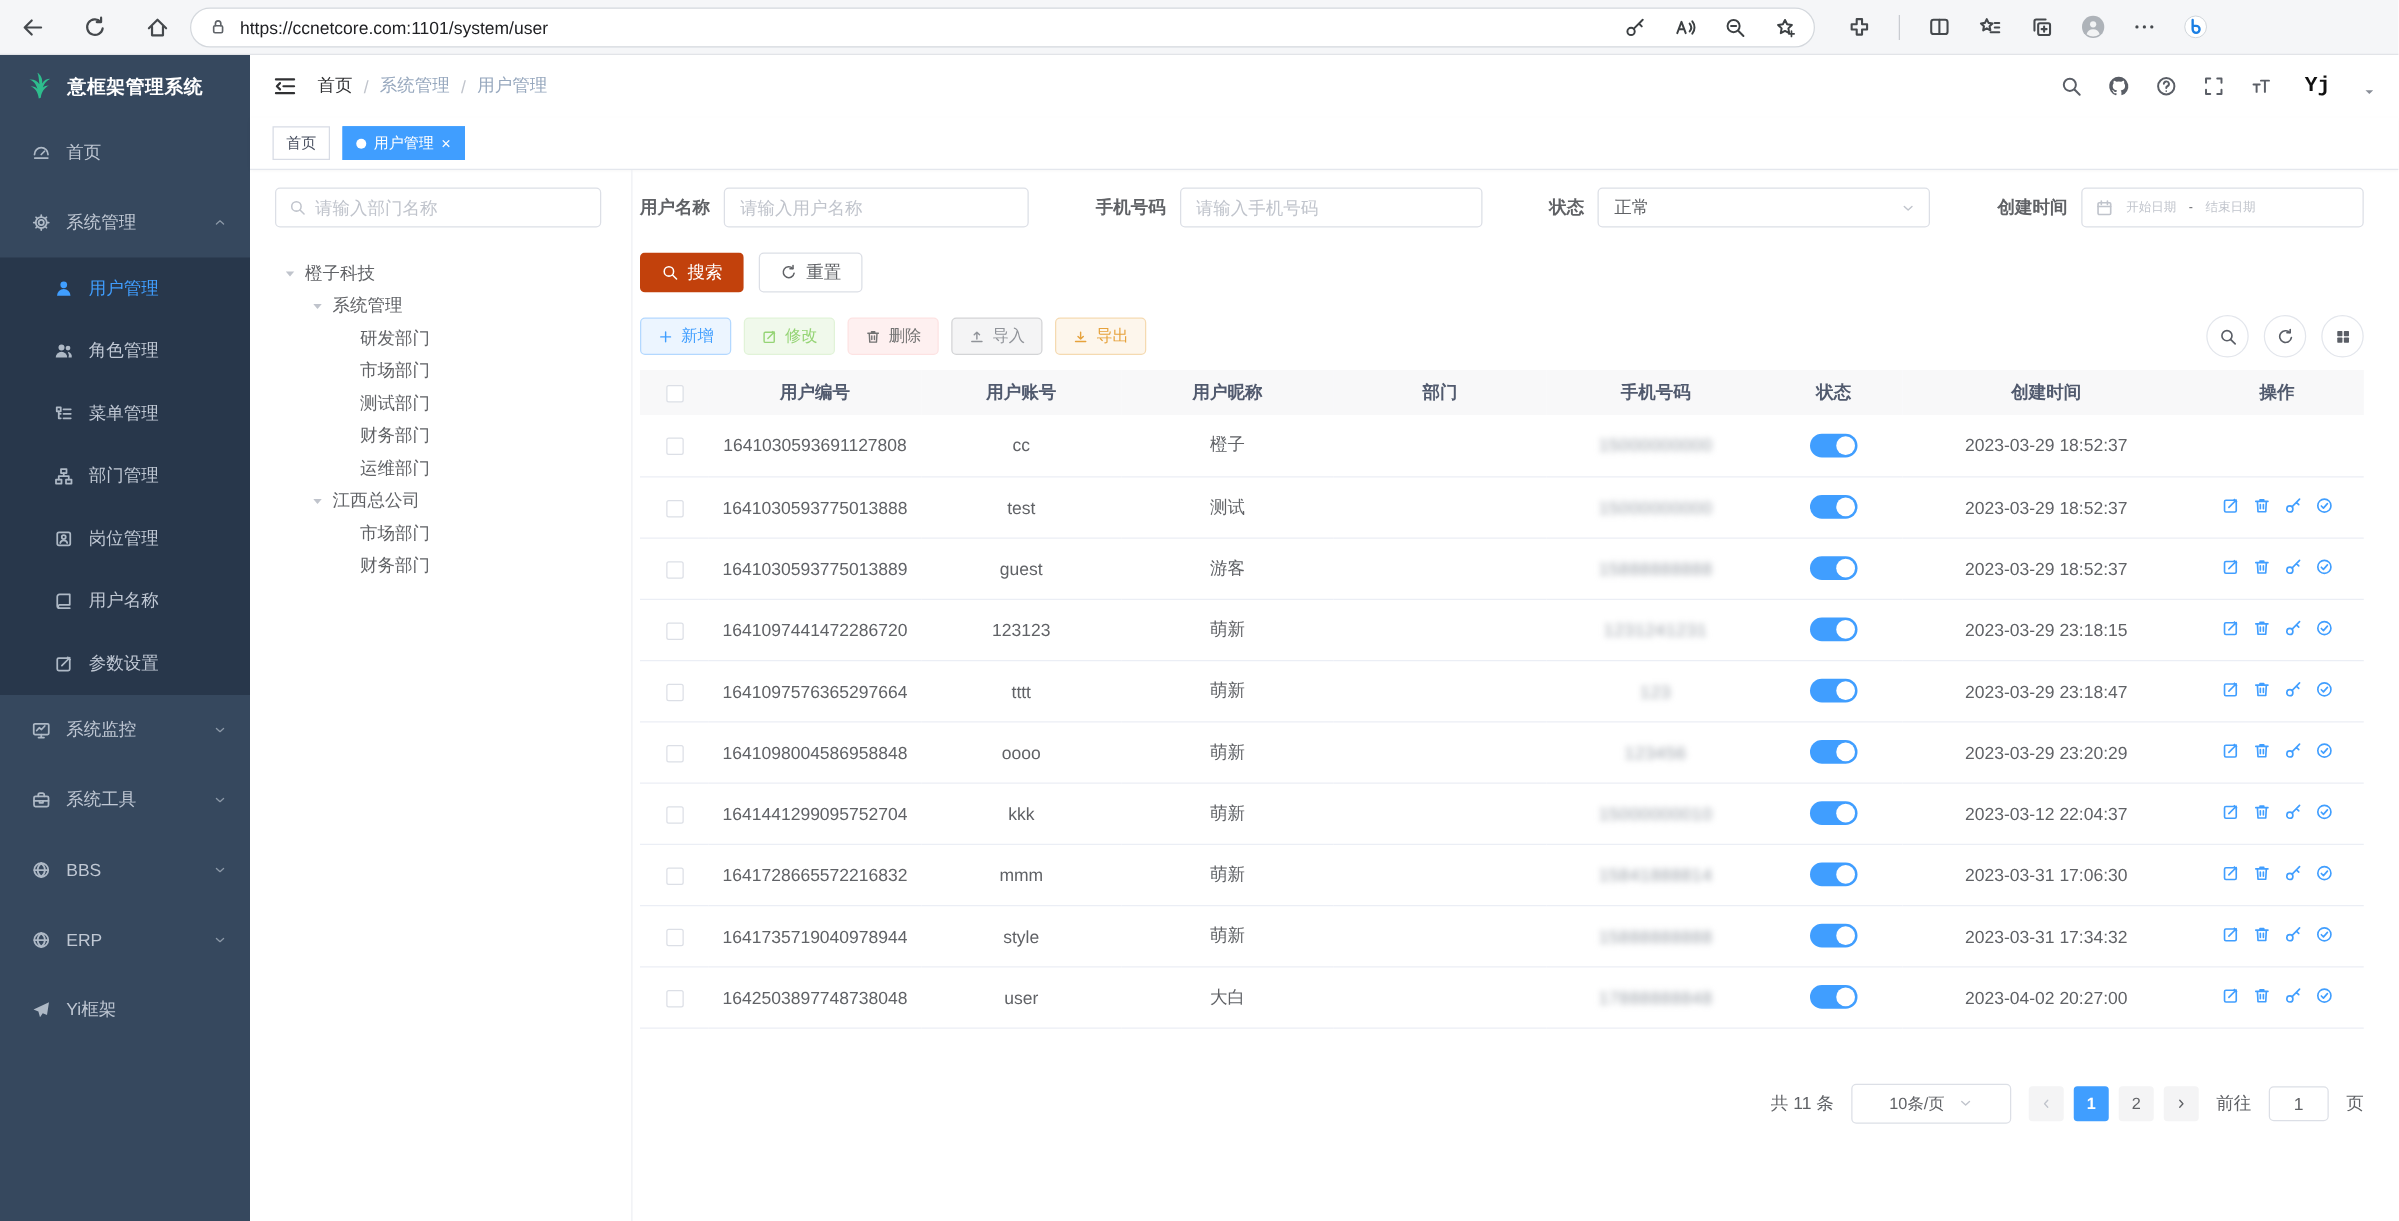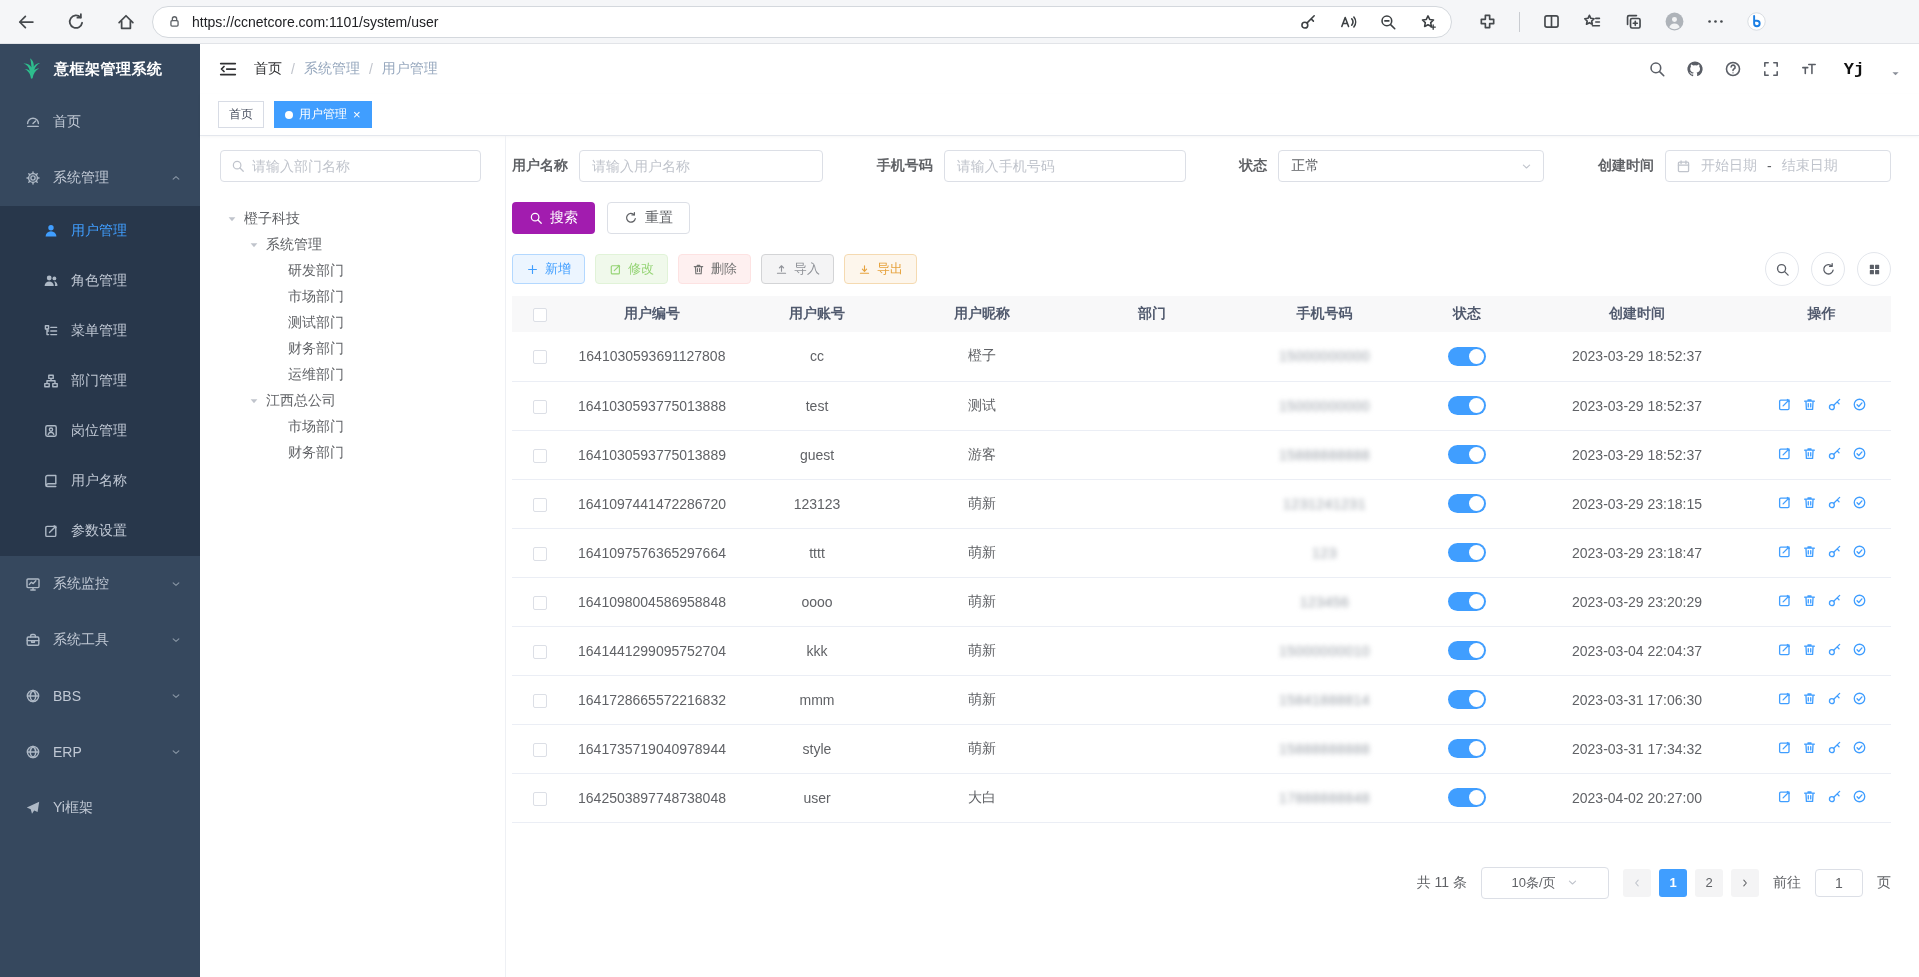--- a/index.html
+++ b/index.html
@@ -76,7 +76,7 @@
   .fselect{width:266px;height:32px;border:1px solid #dcdfe6;border-radius:4px;display:flex;align-items:center;padding:0 10px 0 12px;font-size:14px;color:#606266;cursor:pointer}
   .fselect .sel-val{flex:1}
   .chev{width:13px;height:13px;color:#c0c4cc}
-  .fdate{width:226px;height:32px;border:1px solid #dcdfe6;border-radius:4px;display:flex;align-items:center;padding:0 10px;gap:10px;font-size:14px;color:#c0c4cc;cursor:pointer}
+  .fdate{width:226px;height:32px;border:1px solid #dcdfe6;border-radius:4px;display:flex;align-items:center;padding:0 10px;gap:10px;font-size:10px;color:#c0c4cc;cursor:pointer}
   .cal{width:15px;height:15px;color:#c0c4cc;flex-shrink:0}
   .fdate .dsep{color:#606266}
   .fdate span{white-space:nowrap}

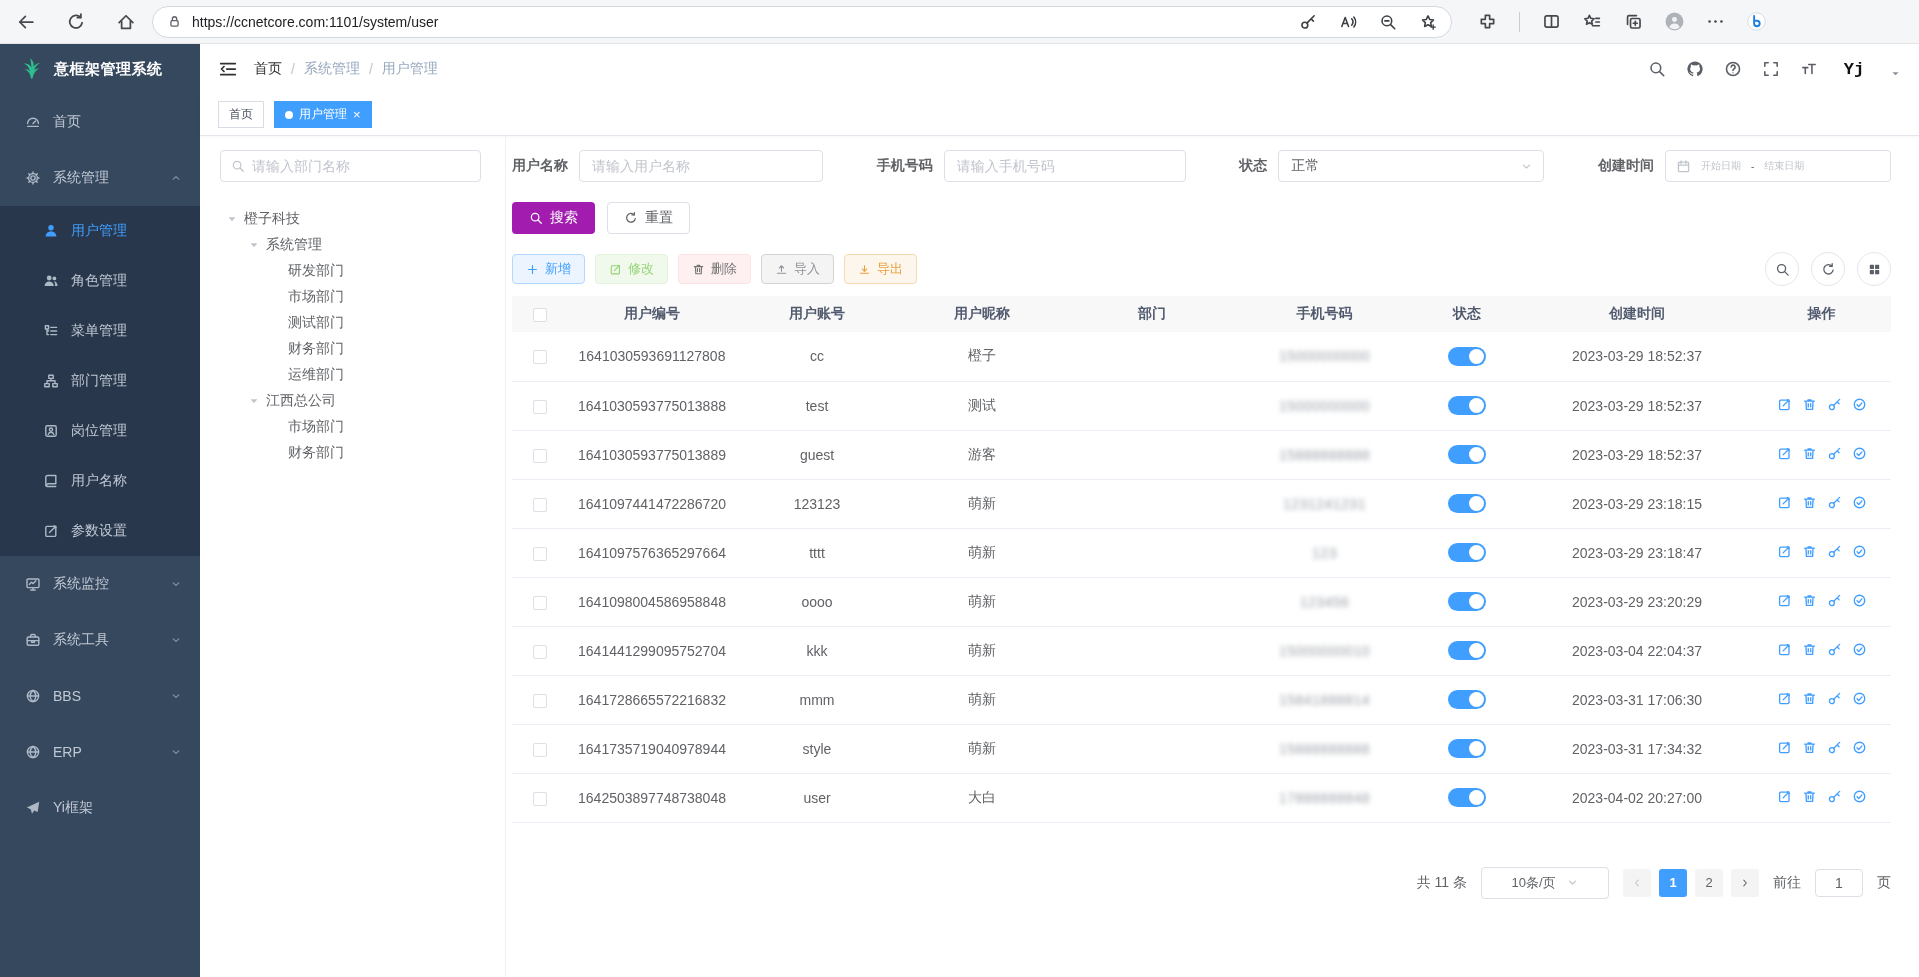--- a/index.html
+++ b/index.html
@@ -84,7 +84,7 @@
   .action-row{margin-top:20px;display:flex;gap:12px}
   .btn{height:32px;padding:0 16px;border-radius:4px;font-size:14px;display:inline-flex;align-items:center;gap:7px;border:1px solid transparent;cursor:pointer;font-family:inherit}
   .btn .icn{width:14px;height:14px}
-  .btn-primary{background:#a21caf;color:#fff}
+  .btn-primary{background:#c2410c;color:#fff}
   .btn-default{background:#fff;border-color:#dcdfe6;color:#606266}
 
   .toolbar-row{margin-top:18px;display:flex;gap:10px;align-items:center}

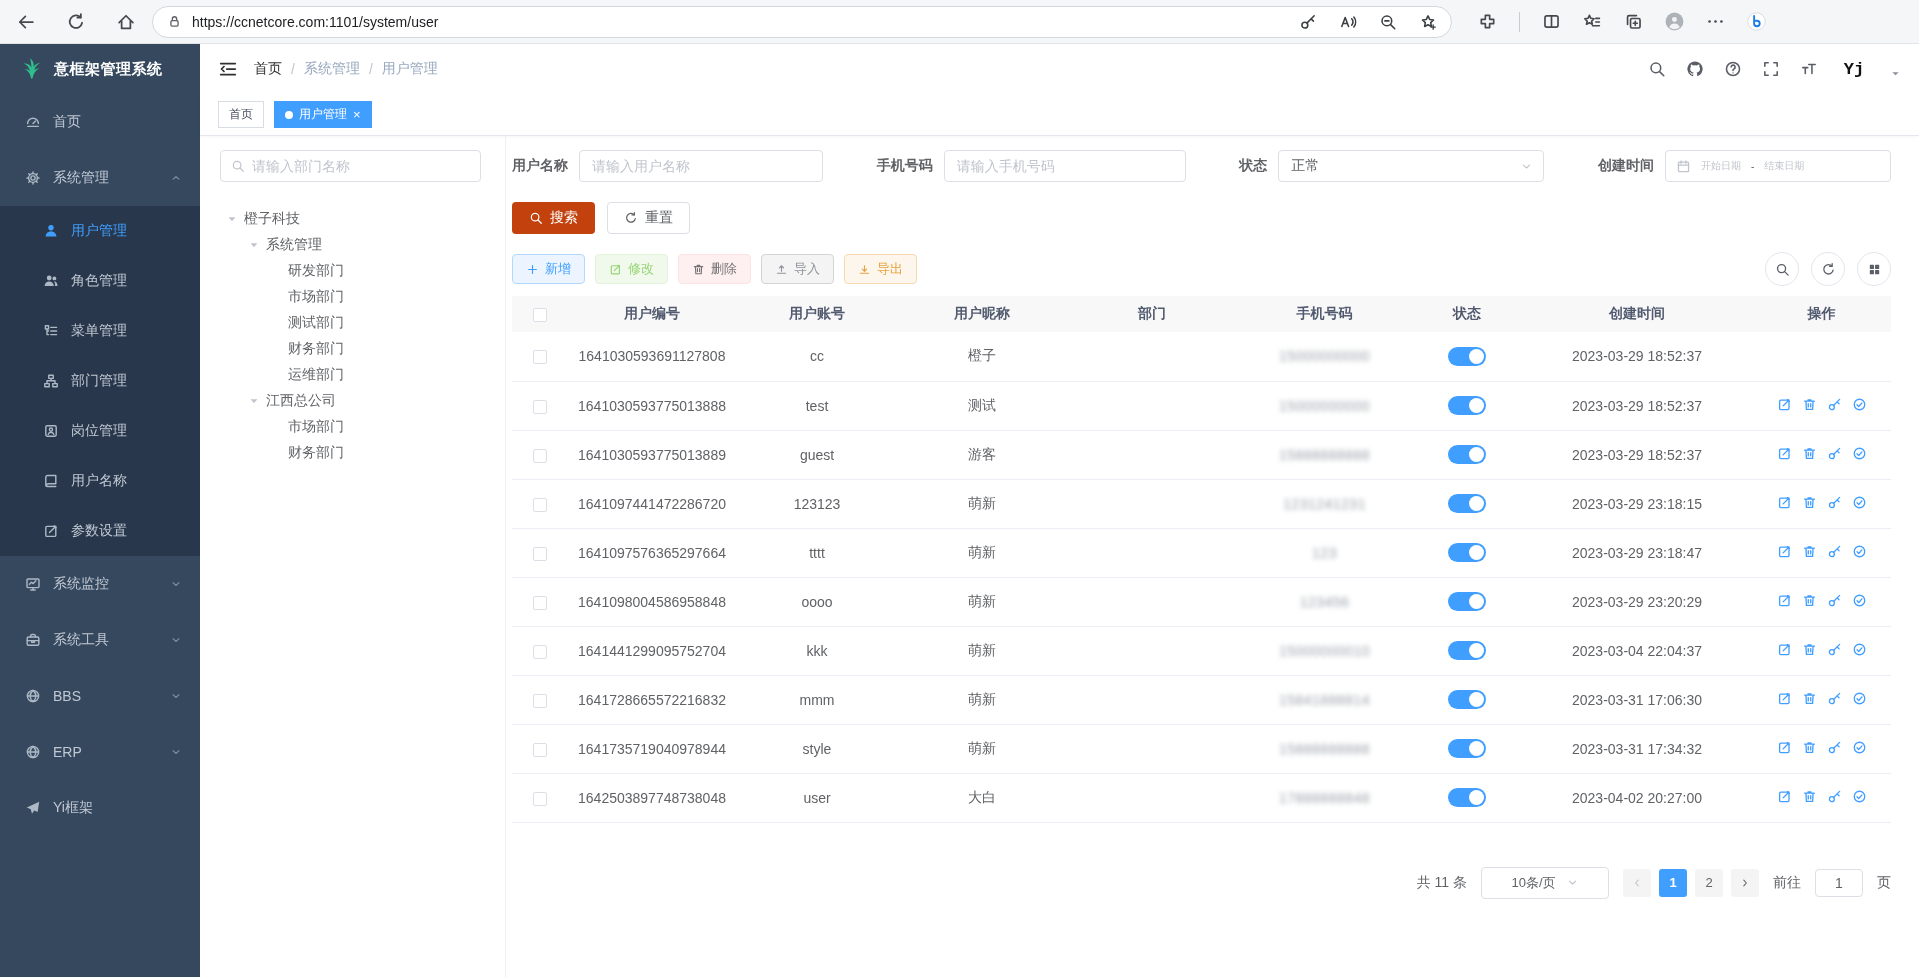--- a/index.html
+++ b/index.html
@@ -855,7 +855,7 @@
                   <td><span class="toggle on">
                       <span class="knob"></span>
                     </span></td>
-                  <td>2023-03-04 22:04:37</td>
+                  <td>2023-03-12 22:04:37</td>
                   <td class="actions-cell"><span class="act"><svg viewBox="0 0 16 16" style="width:100%;height:100%;display:block" fill="none" stroke="currentColor" stroke-width="1.4" stroke-linecap="round" stroke-linejoin="round">
                         <rect x="2.8" y="3.4" width="10" height="10" rx="1.2"></rect>
                         <path d="M6.5 9.5l6.3-6.3"></path>

